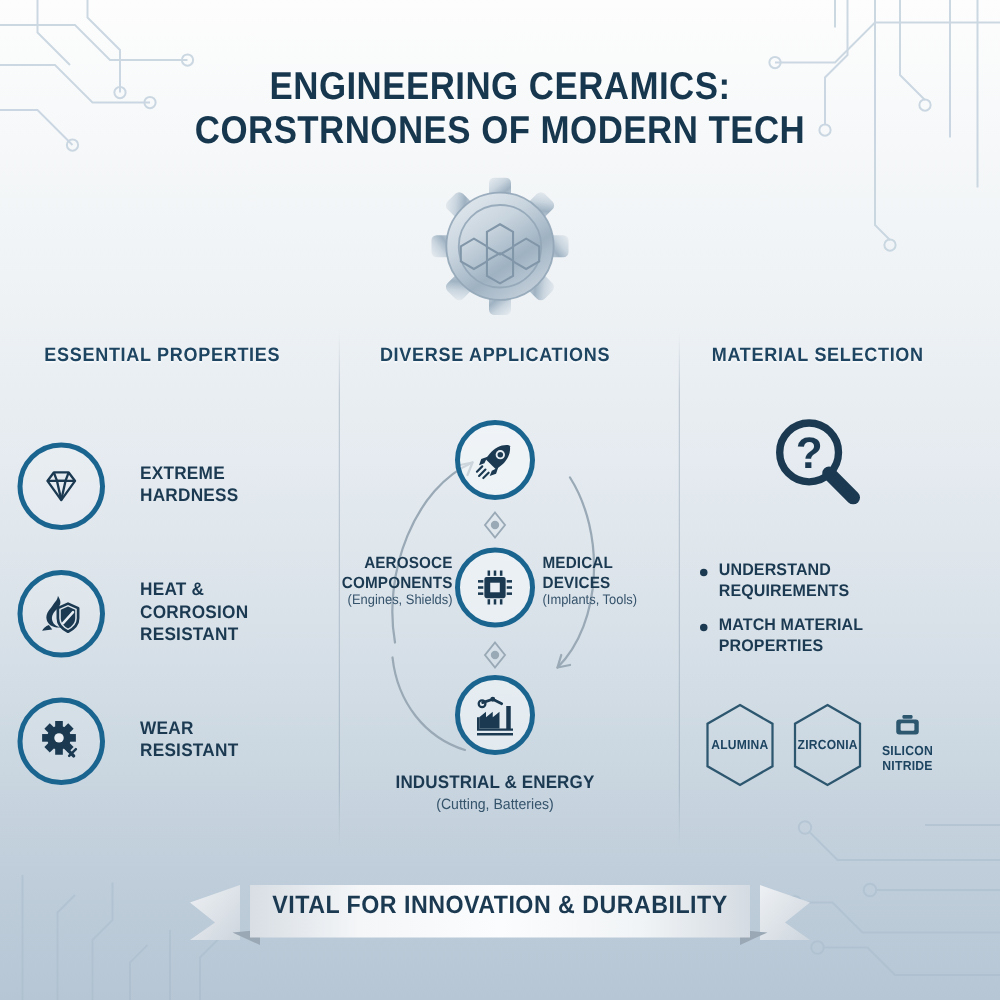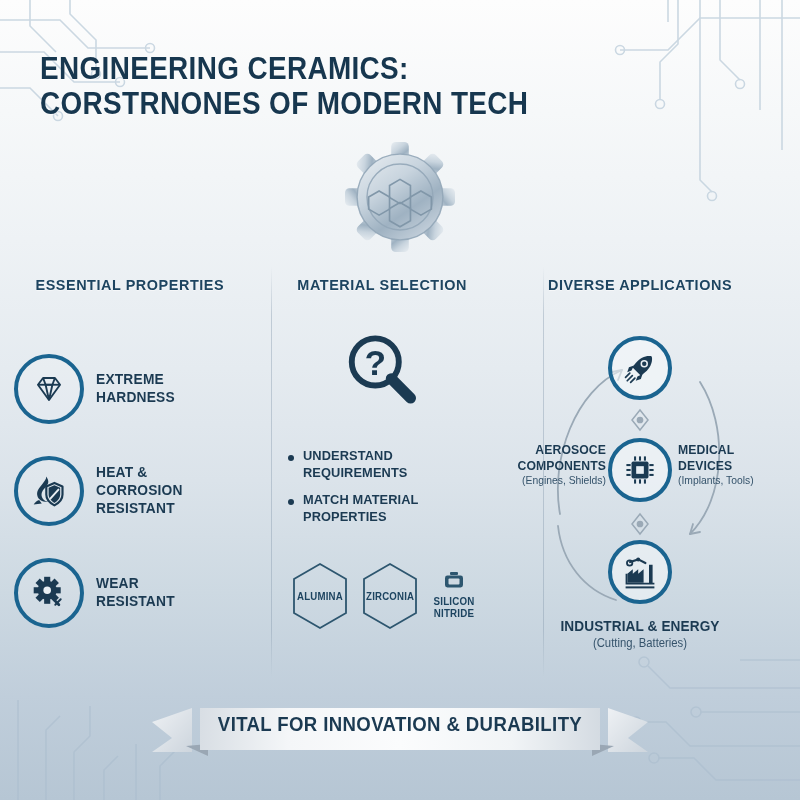--- a/index.html
+++ b/index.html
@@ -36,6 +36,7 @@
   .title-block {
     position: absolute;
     top: 52px; left: 0; right: 0;
+    text-align: center;
     z-index: 4;
   }
   .title-line {

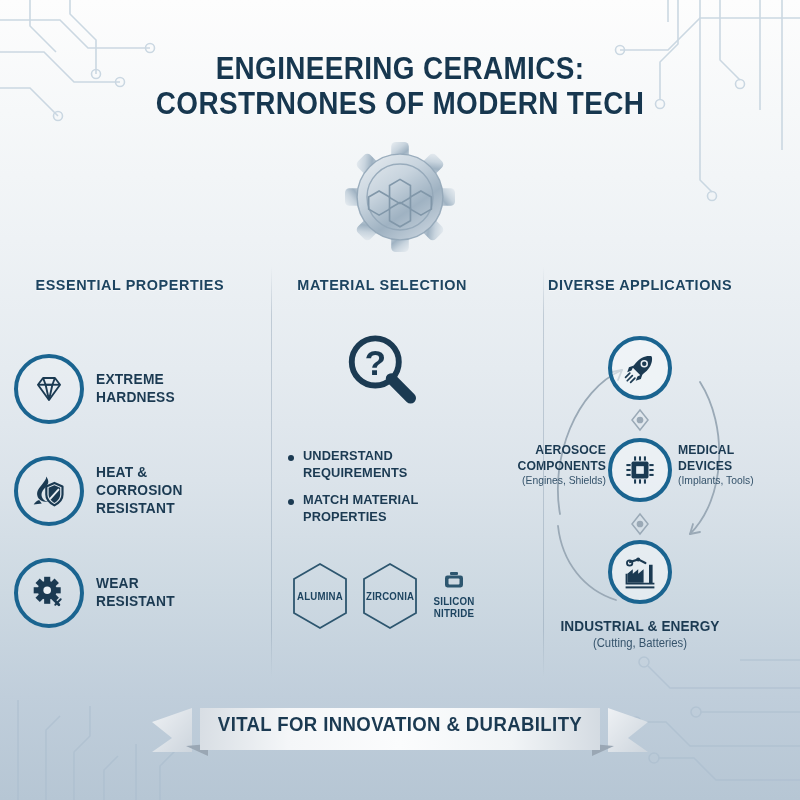--- a/index.html
+++ b/index.html
@@ -452,58 +452,6 @@
       </div>
     </div>
 
-    <div class="col col-right">
-      <div class="col-header">MATERIAL SELECTION</div>
-
-      <div class="magnifier-wrap">
-        <svg width="84" height="84" viewBox="0 0 100 100" xmlns="http://www.w3.org/2000/svg">
-          <circle cx="42" cy="38" r="28" fill="none" stroke="#1b3a52" stroke-width="7"></circle>
-          <path d="M61 58 L84 81" stroke="#1b3a52" stroke-width="13" stroke-linecap="round"></path>
-          <text x="42" y="53" text-anchor="middle" font-family="Liberation Sans, sans-serif" font-size="42" font-weight="bold" fill="#1b3a52">?</text>
-        </svg>
-      </div>
-
-      <div class="bullet-list">
-        <div class="bullet-item">
-          <div class="bullet-dot"></div>
-          <div class="bullet-text">UNDERSTAND
-REQUIREMENTS</div>
-        </div>
-        <div class="bullet-item">
-          <div class="bullet-dot"></div>
-          <div class="bullet-text">MATCH MATERIAL PROPERTIES</div>
-        </div>
-      </div>
-
-      <div class="materials-row">
-
-        <div class="hex-badge">
-          <svg width="64" height="72" viewBox="0 0 64 72" style="position:absolute;top:0;left:0;" xmlns="http://www.w3.org/2000/svg">
-            <polygon points="32,4 58,19 58,53 32,68 6,53 6,19" fill="none" stroke="#2d566f" stroke-width="1.8"></polygon>
-          </svg>
-          <span class="hex-label">ALUMINA</span>
-        </div>
-
-        <div class="hex-badge">
-          <svg width="64" height="72" viewBox="0 0 64 72" style="position:absolute;top:0;left:0;" xmlns="http://www.w3.org/2000/svg">
-            <polygon points="32,4 58,19 58,53 32,68 6,53 6,19" fill="none" stroke="#2d566f" stroke-width="1.8"></polygon>
-          </svg>
-          <span class="hex-label">ZIRCONIA</span>
-        </div>
-
-        <div class="sinit">
-          <svg width="22" height="20" viewBox="0 0 22 20" xmlns="http://www.w3.org/2000/svg">
-            <rect x="7" y="1" width="8" height="3" rx="1" fill="#2d566f"></rect>
-            <rect x="2" y="4.5" width="18" height="12" rx="2.4" fill="#2d566f"></rect>
-            <rect x="5.5" y="7.6" width="11" height="6" rx="1" fill="#cfd9e2"></rect>
-          </svg>
-          <span class="sinit-label">SILICON
-NITRIDE</span>
-        </div>
-
-      </div>
-    </div>
-
     <div class="col col-mid">
       <div class="col-header">DIVERSE APPLICATIONS</div>
 
@@ -591,6 +539,58 @@
       </div>
     </div>
 
+    <div class="col col-right">
+      <div class="col-header">MATERIAL SELECTION</div>
+
+      <div class="magnifier-wrap">
+        <svg width="84" height="84" viewBox="0 0 100 100" xmlns="http://www.w3.org/2000/svg">
+          <circle cx="42" cy="38" r="28" fill="none" stroke="#1b3a52" stroke-width="7"></circle>
+          <path d="M61 58 L84 81" stroke="#1b3a52" stroke-width="13" stroke-linecap="round"></path>
+          <text x="42" y="53" text-anchor="middle" font-family="Liberation Sans, sans-serif" font-size="42" font-weight="bold" fill="#1b3a52">?</text>
+        </svg>
+      </div>
+
+      <div class="bullet-list">
+        <div class="bullet-item">
+          <div class="bullet-dot"></div>
+          <div class="bullet-text">UNDERSTAND
+REQUIREMENTS</div>
+        </div>
+        <div class="bullet-item">
+          <div class="bullet-dot"></div>
+          <div class="bullet-text">MATCH MATERIAL PROPERTIES</div>
+        </div>
+      </div>
+
+      <div class="materials-row">
+
+        <div class="hex-badge">
+          <svg width="64" height="72" viewBox="0 0 64 72" style="position:absolute;top:0;left:0;" xmlns="http://www.w3.org/2000/svg">
+            <polygon points="32,4 58,19 58,53 32,68 6,53 6,19" fill="none" stroke="#2d566f" stroke-width="1.8"></polygon>
+          </svg>
+          <span class="hex-label">ALUMINA</span>
+        </div>
+
+        <div class="hex-badge">
+          <svg width="64" height="72" viewBox="0 0 64 72" style="position:absolute;top:0;left:0;" xmlns="http://www.w3.org/2000/svg">
+            <polygon points="32,4 58,19 58,53 32,68 6,53 6,19" fill="none" stroke="#2d566f" stroke-width="1.8"></polygon>
+          </svg>
+          <span class="hex-label">ZIRCONIA</span>
+        </div>
+
+        <div class="sinit">
+          <svg width="22" height="20" viewBox="0 0 22 20" xmlns="http://www.w3.org/2000/svg">
+            <rect x="7" y="1" width="8" height="3" rx="1" fill="#2d566f"></rect>
+            <rect x="2" y="4.5" width="18" height="12" rx="2.4" fill="#2d566f"></rect>
+            <rect x="5.5" y="7.6" width="11" height="6" rx="1" fill="#cfd9e2"></rect>
+          </svg>
+          <span class="sinit-label">SILICON
+NITRIDE</span>
+        </div>
+
+      </div>
+    </div>
+
   </div>
 
   <div class="banner">

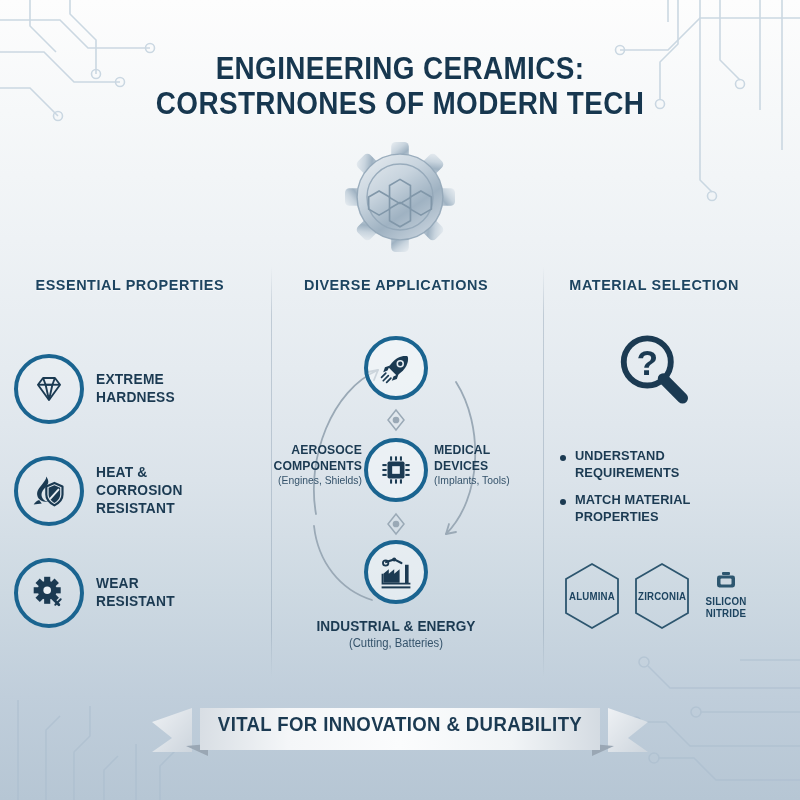--- a/index.html
+++ b/index.html
@@ -109,7 +109,7 @@
     display: flex;
     align-items: center;
     height: 102px;
-    gap: 12px;
+    gap: 28px;
   }
   .icon-circle {
     flex: 0 0 auto;

